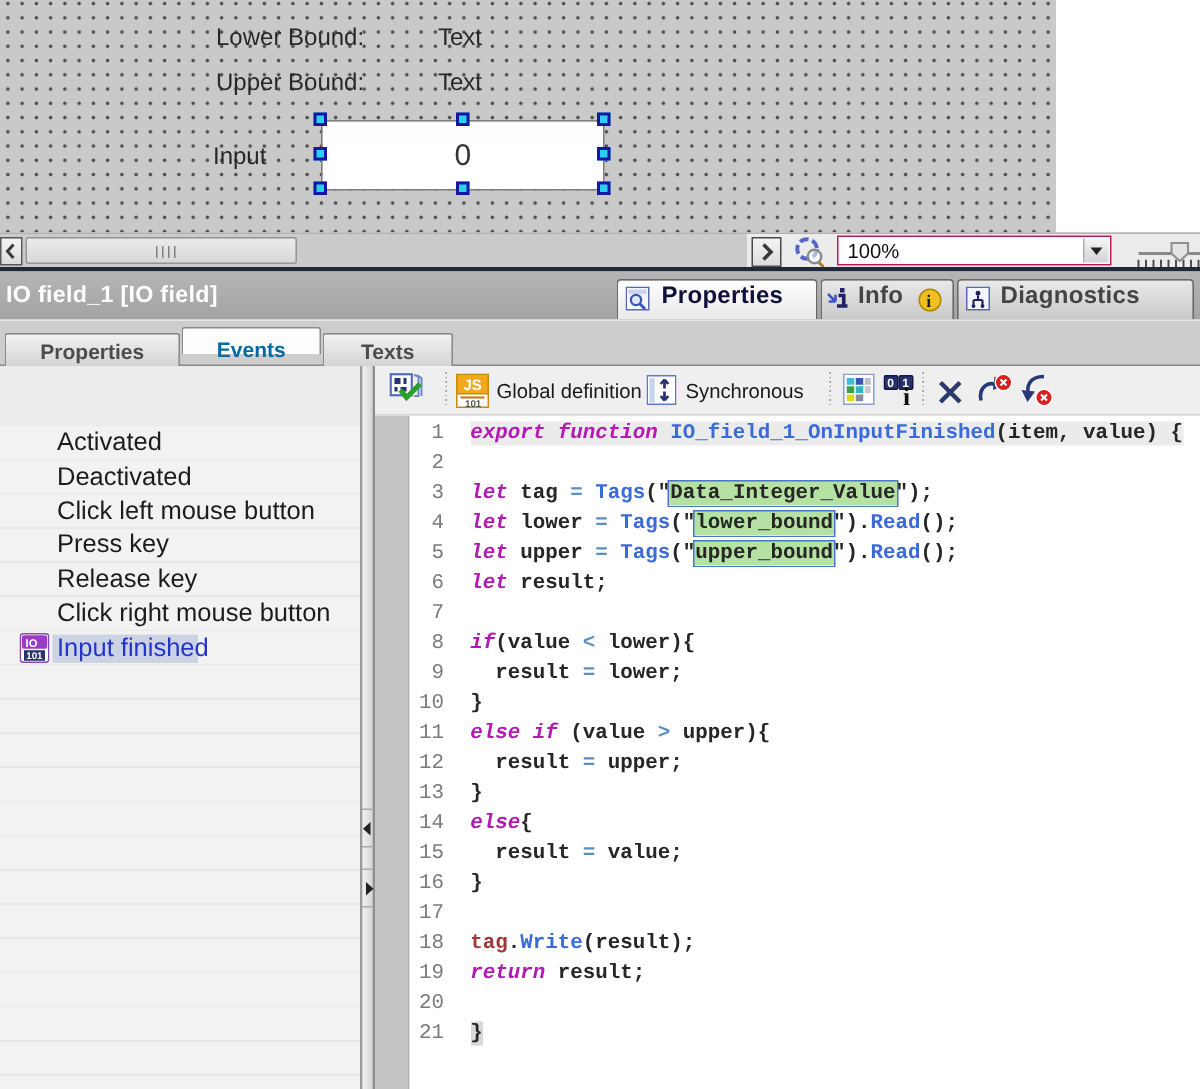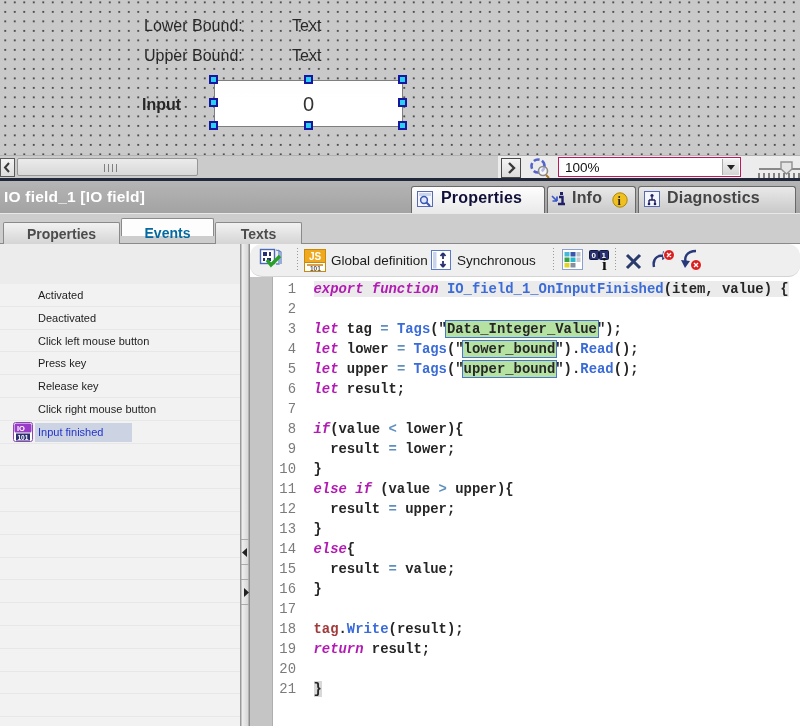--- a/index.html
+++ b/index.html
@@ -6,7 +6,7 @@
 body{width:800px;height:726px;overflow:hidden;font-family:"Liberation Sans",sans-serif;position:relative;background:#fff;}
 .abs{position:absolute;}
 
-#canvas{left:0;top:0;width:800px;height:155px;background-color:#c9c9c9;
+#canvas{left:0;top:0;width:704px;height:155px;background-color:#c9c9c9;
 background-image:radial-gradient(circle,#4f4f4f 0.95px,rgba(0,0,0,0) 1.45px);
 background-size:9.5px 9.5px;background-position:0.5px -2.4px;}
 .clabel{color:#282828;font-size:16px;white-space:nowrap;}

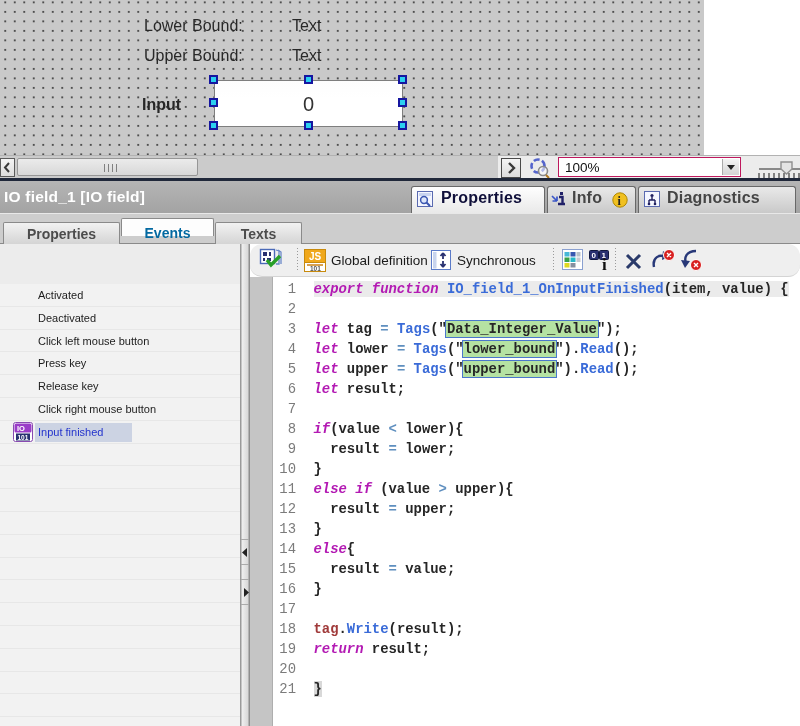--- a/index.html
+++ b/index.html
@@ -62,7 +62,7 @@
   <div class="abs clabel" style="left:292px;top:17px;">Text</div>
   <div class="abs clabel" style="left:144px;top:47px;">Upper Bound:</div>
   <div class="abs clabel" style="left:292px;top:47px;">Text</div>
-  <div class="abs clabel" style="left:142px;top:96px;font-weight:bold;">Input</div>
+  <div class="abs clabel" style="left:142px;top:96px;">Input</div>
   <div class="abs" id="iobox">
       <div class="zero">0</div>
     </div>

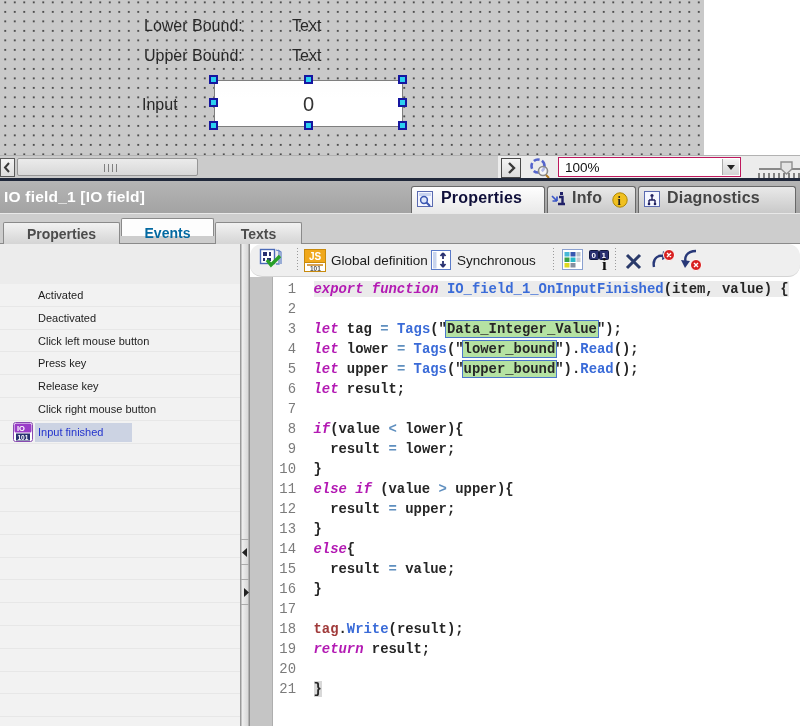--- a/index.html
+++ b/index.html
@@ -39,7 +39,7 @@
 .evtext{position:absolute;left:38px;height:23px;line-height:22px;font-size:11px;color:#1c1c1c;white-space:nowrap;}
 #evsel{position:absolute;left:35px;width:97px;height:19px;background:#ccd3e3;}
 #splitter{position:absolute;left:240px;top:0;width:10px;height:482px;background:linear-gradient(90deg,#9a9a9a 0,#9a9a9a 1px,#efefef 2px,#d8d8d8 8px,#8e8e8e 9px,#8e8e8e 10px);}
-#toolbar{position:absolute;left:250px;top:0;width:550px;height:33px;background:#efefef;border-bottom:1px solid #d4d4d4;box-sizing:border-box;border-radius:12px;}
+#toolbar{position:absolute;left:250px;top:0;width:550px;height:33px;background:#efefef;border-bottom:1px solid #d4d4d4;box-sizing:border-box;}
 .tlabel{position:absolute;top:9px;font-size:13.5px;color:#1a1a1a;white-space:nowrap;}
 .tsep{position:absolute;top:4px;width:1px;height:24px;background-image:repeating-linear-gradient(180deg,#9a9a9a 0 1px,rgba(0,0,0,0) 1px 3px);}
 #margin{position:absolute;left:250px;top:33px;width:23px;height:449px;background:#c5c5c5;border-right:1px solid #aeaeae;box-sizing:border-box;}

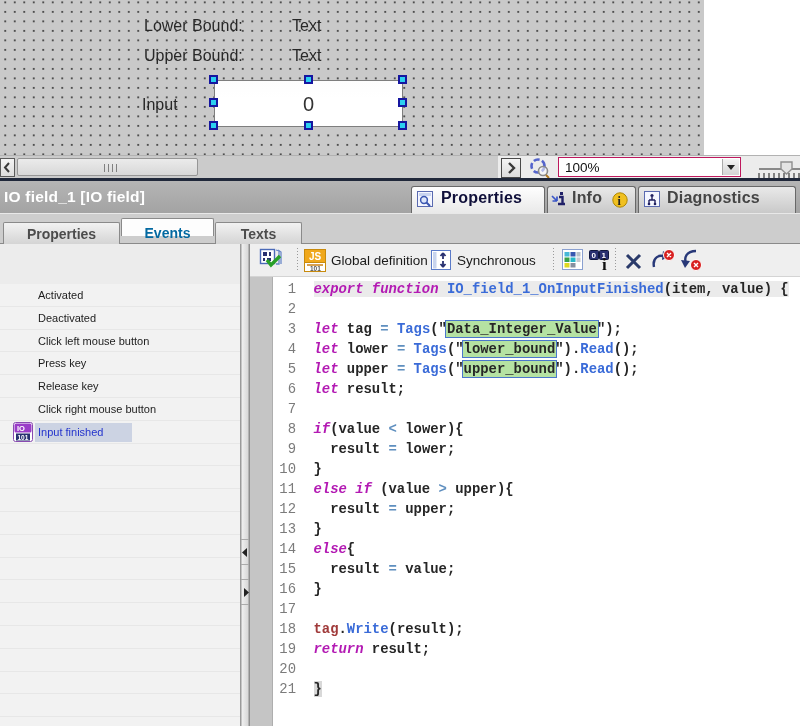--- a/index.html
+++ b/index.html
@@ -36,7 +36,7 @@
 #pane{left:0;top:244px;width:800px;height:482px;background:#fff;}
 #evlist{position:absolute;left:0;top:0;width:240px;height:482px;background:#ececec;}
 #evrows{position:absolute;left:0;top:40px;width:240px;height:442px;background:repeating-linear-gradient(180deg,#f2f2f2 0px,#f2f2f2 21.8px,#e7e7e7 21.8px,#e7e7e7 22.8px);}
-.evtext{position:absolute;left:38px;height:23px;line-height:22px;font-size:11px;color:#1c1c1c;white-space:nowrap;}
+.evtext{position:absolute;left:38px;height:23px;line-height:22px;font-size:17px;color:#1c1c1c;white-space:nowrap;}
 #evsel{position:absolute;left:35px;width:97px;height:19px;background:#ccd3e3;}
 #splitter{position:absolute;left:240px;top:0;width:10px;height:482px;background:linear-gradient(90deg,#9a9a9a 0,#9a9a9a 1px,#efefef 2px,#d8d8d8 8px,#8e8e8e 9px,#8e8e8e 10px);}
 #toolbar{position:absolute;left:250px;top:0;width:550px;height:33px;background:#efefef;border-bottom:1px solid #d4d4d4;box-sizing:border-box;}

